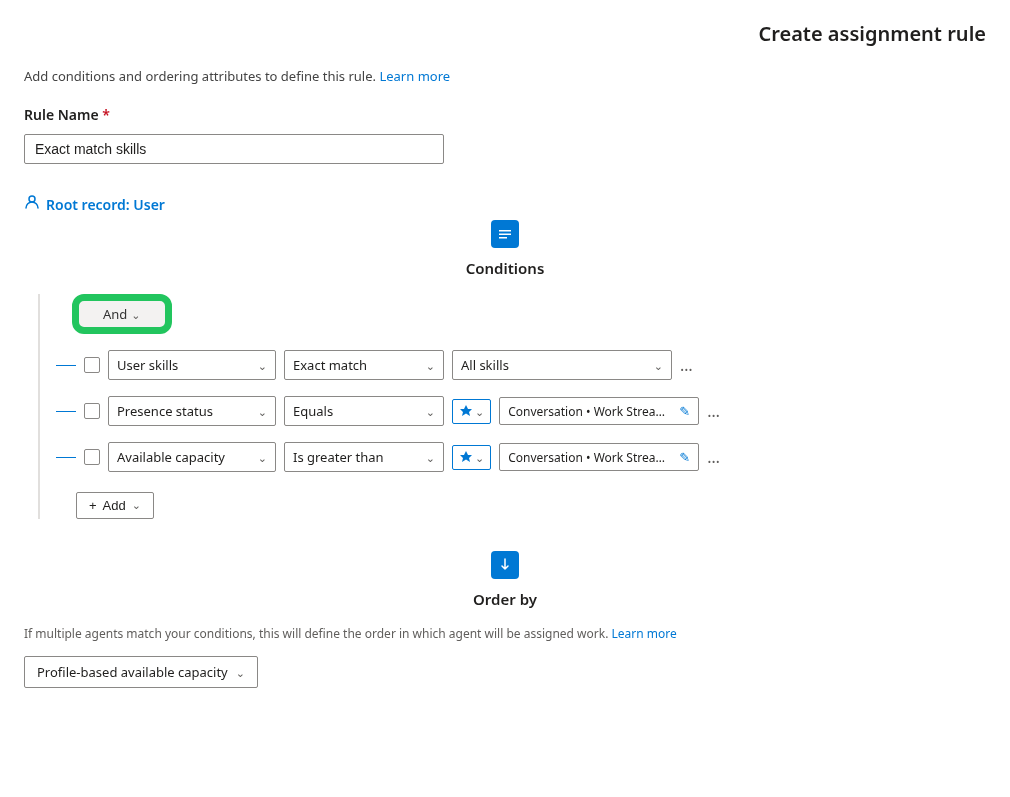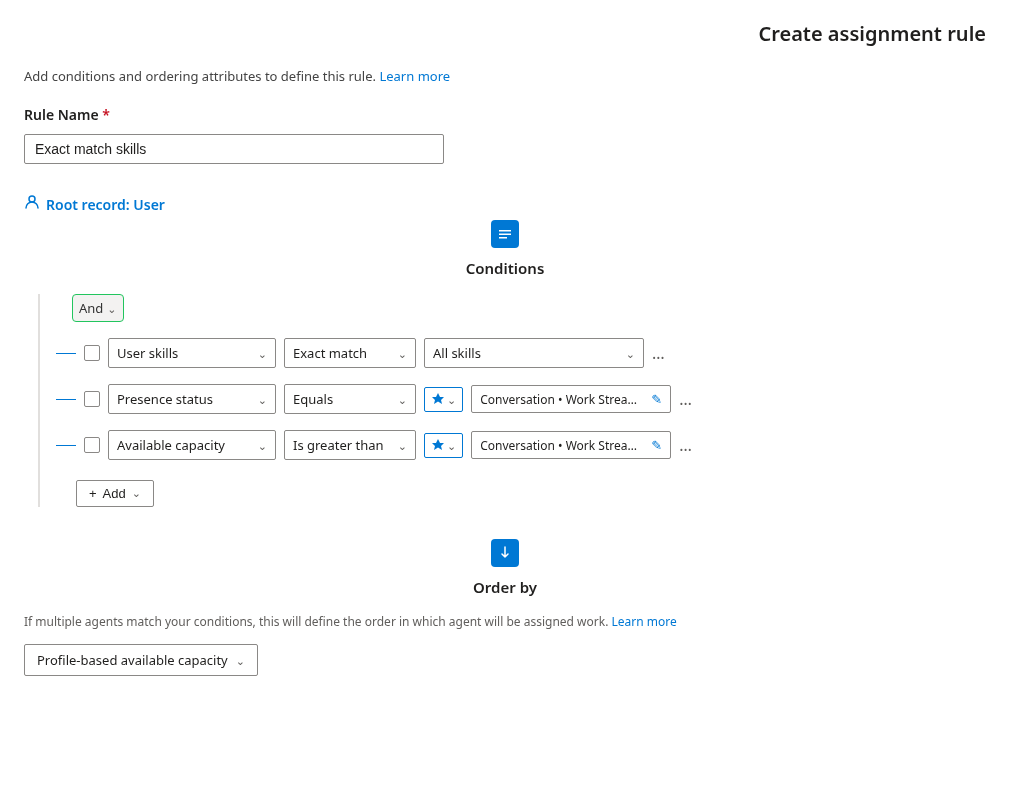--- a/index.html
+++ b/index.html
@@ -92,9 +92,9 @@
       align-items: center;
       gap: 4px;
       background: #f3f2f1;
-      border: 1px solid #22c55e;
-      border-radius: 4px;
-      padding: 4px 6px;
+      border: 7px solid #22c55e;
+      border-radius: 12px;
+      padding: 4px 24px;
       font-size: 13px;
       color: #333;
       margin-left: 16px;

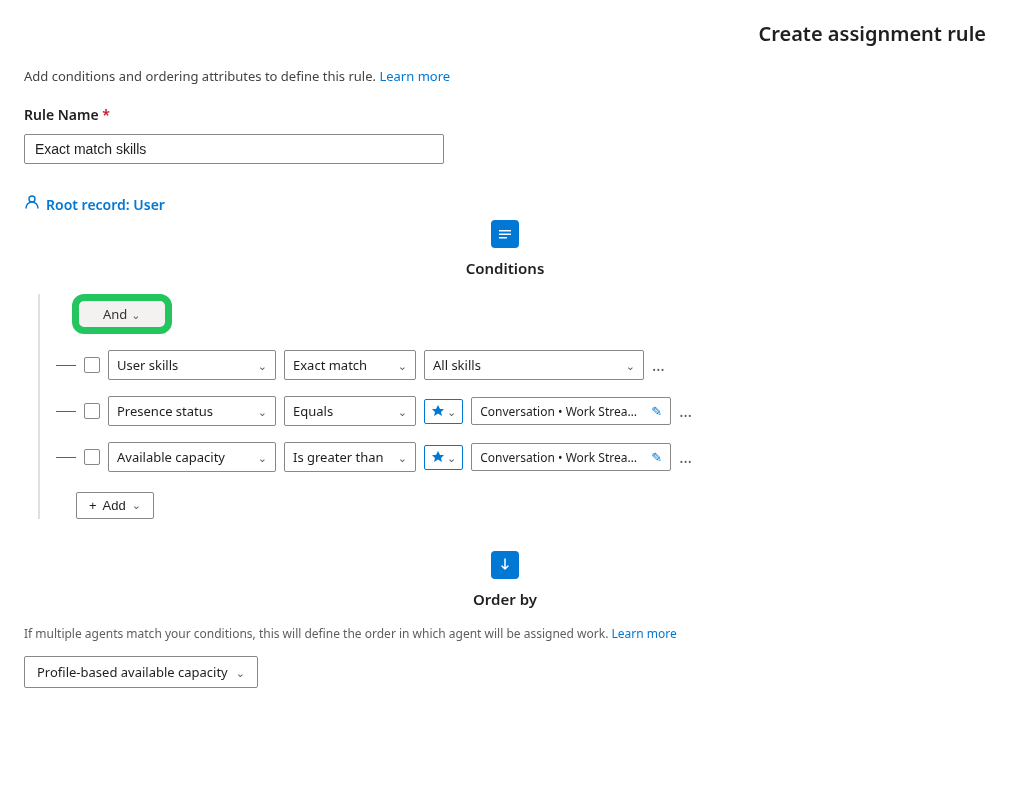--- a/index.html
+++ b/index.html
@@ -141,7 +141,7 @@
       overflow: hidden;
     }
     .select-dropdown.field { width: 168px; }
-    .select-dropdown.operator { width: 132px; }
+    .select-dropdown.operator { width: 160px; }
     .select-dropdown.value-wide { width: 220px; justify-content: space-between; }
     .chevron-icon {
       color: #605e5c;

